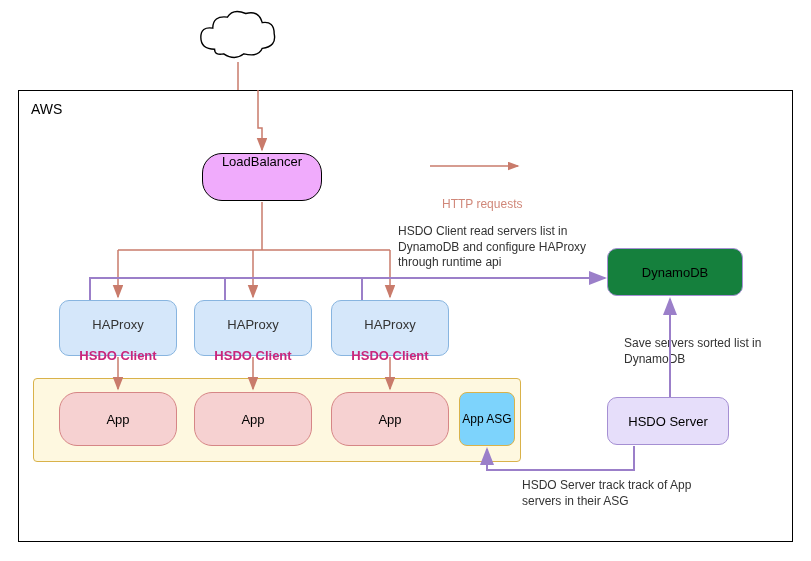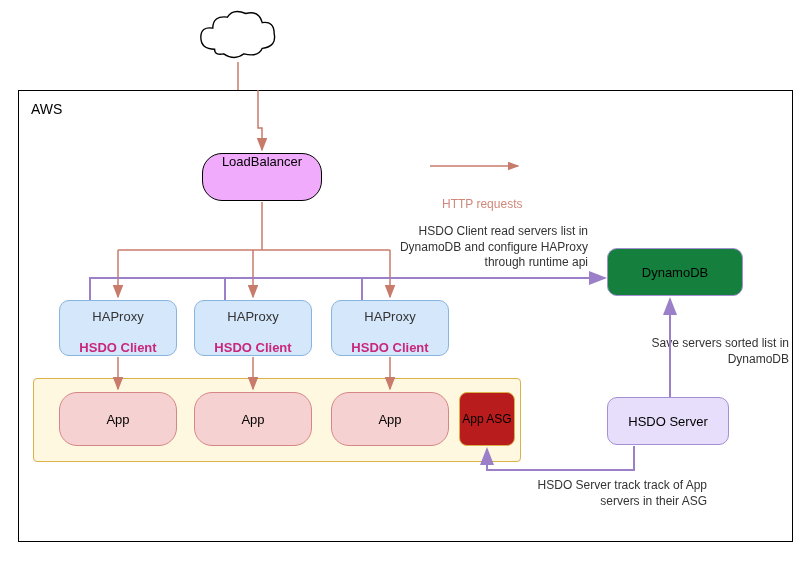--- a/index.html
+++ b/index.html
@@ -152,7 +152,7 @@
     position: absolute;
     font-size: 12px;
     color: #333;
-    text-align: right;
+    text-align: left;
     line-height: 1.3;
   }
   .anno-clientread {

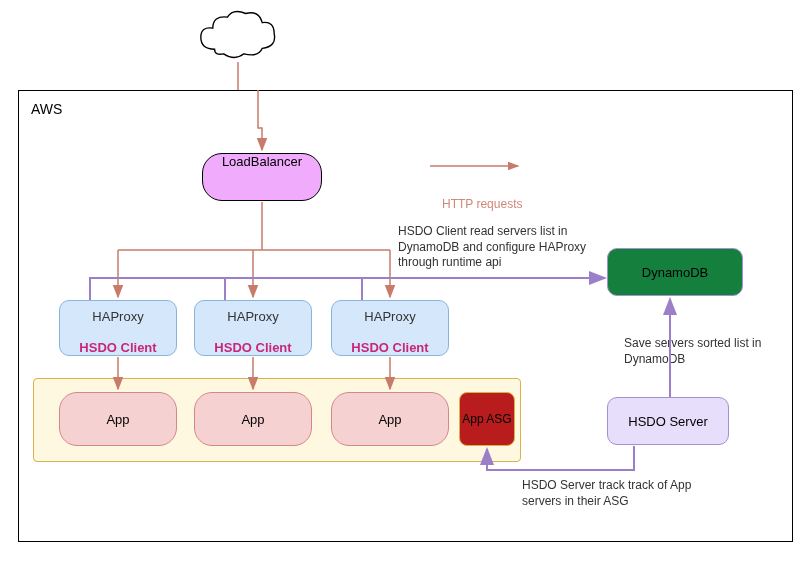--- a/index.html
+++ b/index.html
@@ -68,7 +68,7 @@
     border: 1.5px solid #88b5e0;
     border-radius: 10px;
     text-align: center;
-    padding-top: 8px;
+    padding-top: 16px;
   }
   .haproxy-box .hp-label {
     color: #333;

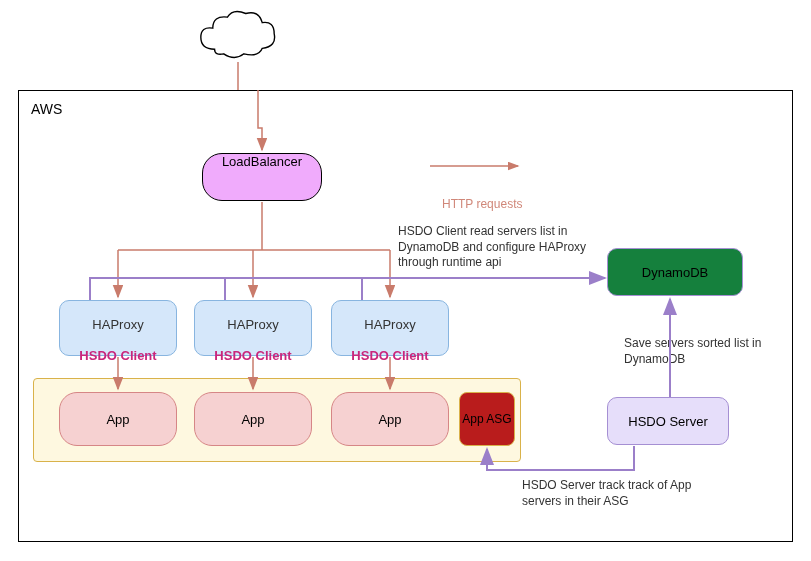--- a/index.html
+++ b/index.html
@@ -113,7 +113,7 @@
     top: 392px;
     width: 56px;
     height: 54px;
-    background: #b91c1c;
+    background: #7dd3fc;
     border: 1.5px solid #d9b24a;
     border-radius: 8px;
     display: flex;

